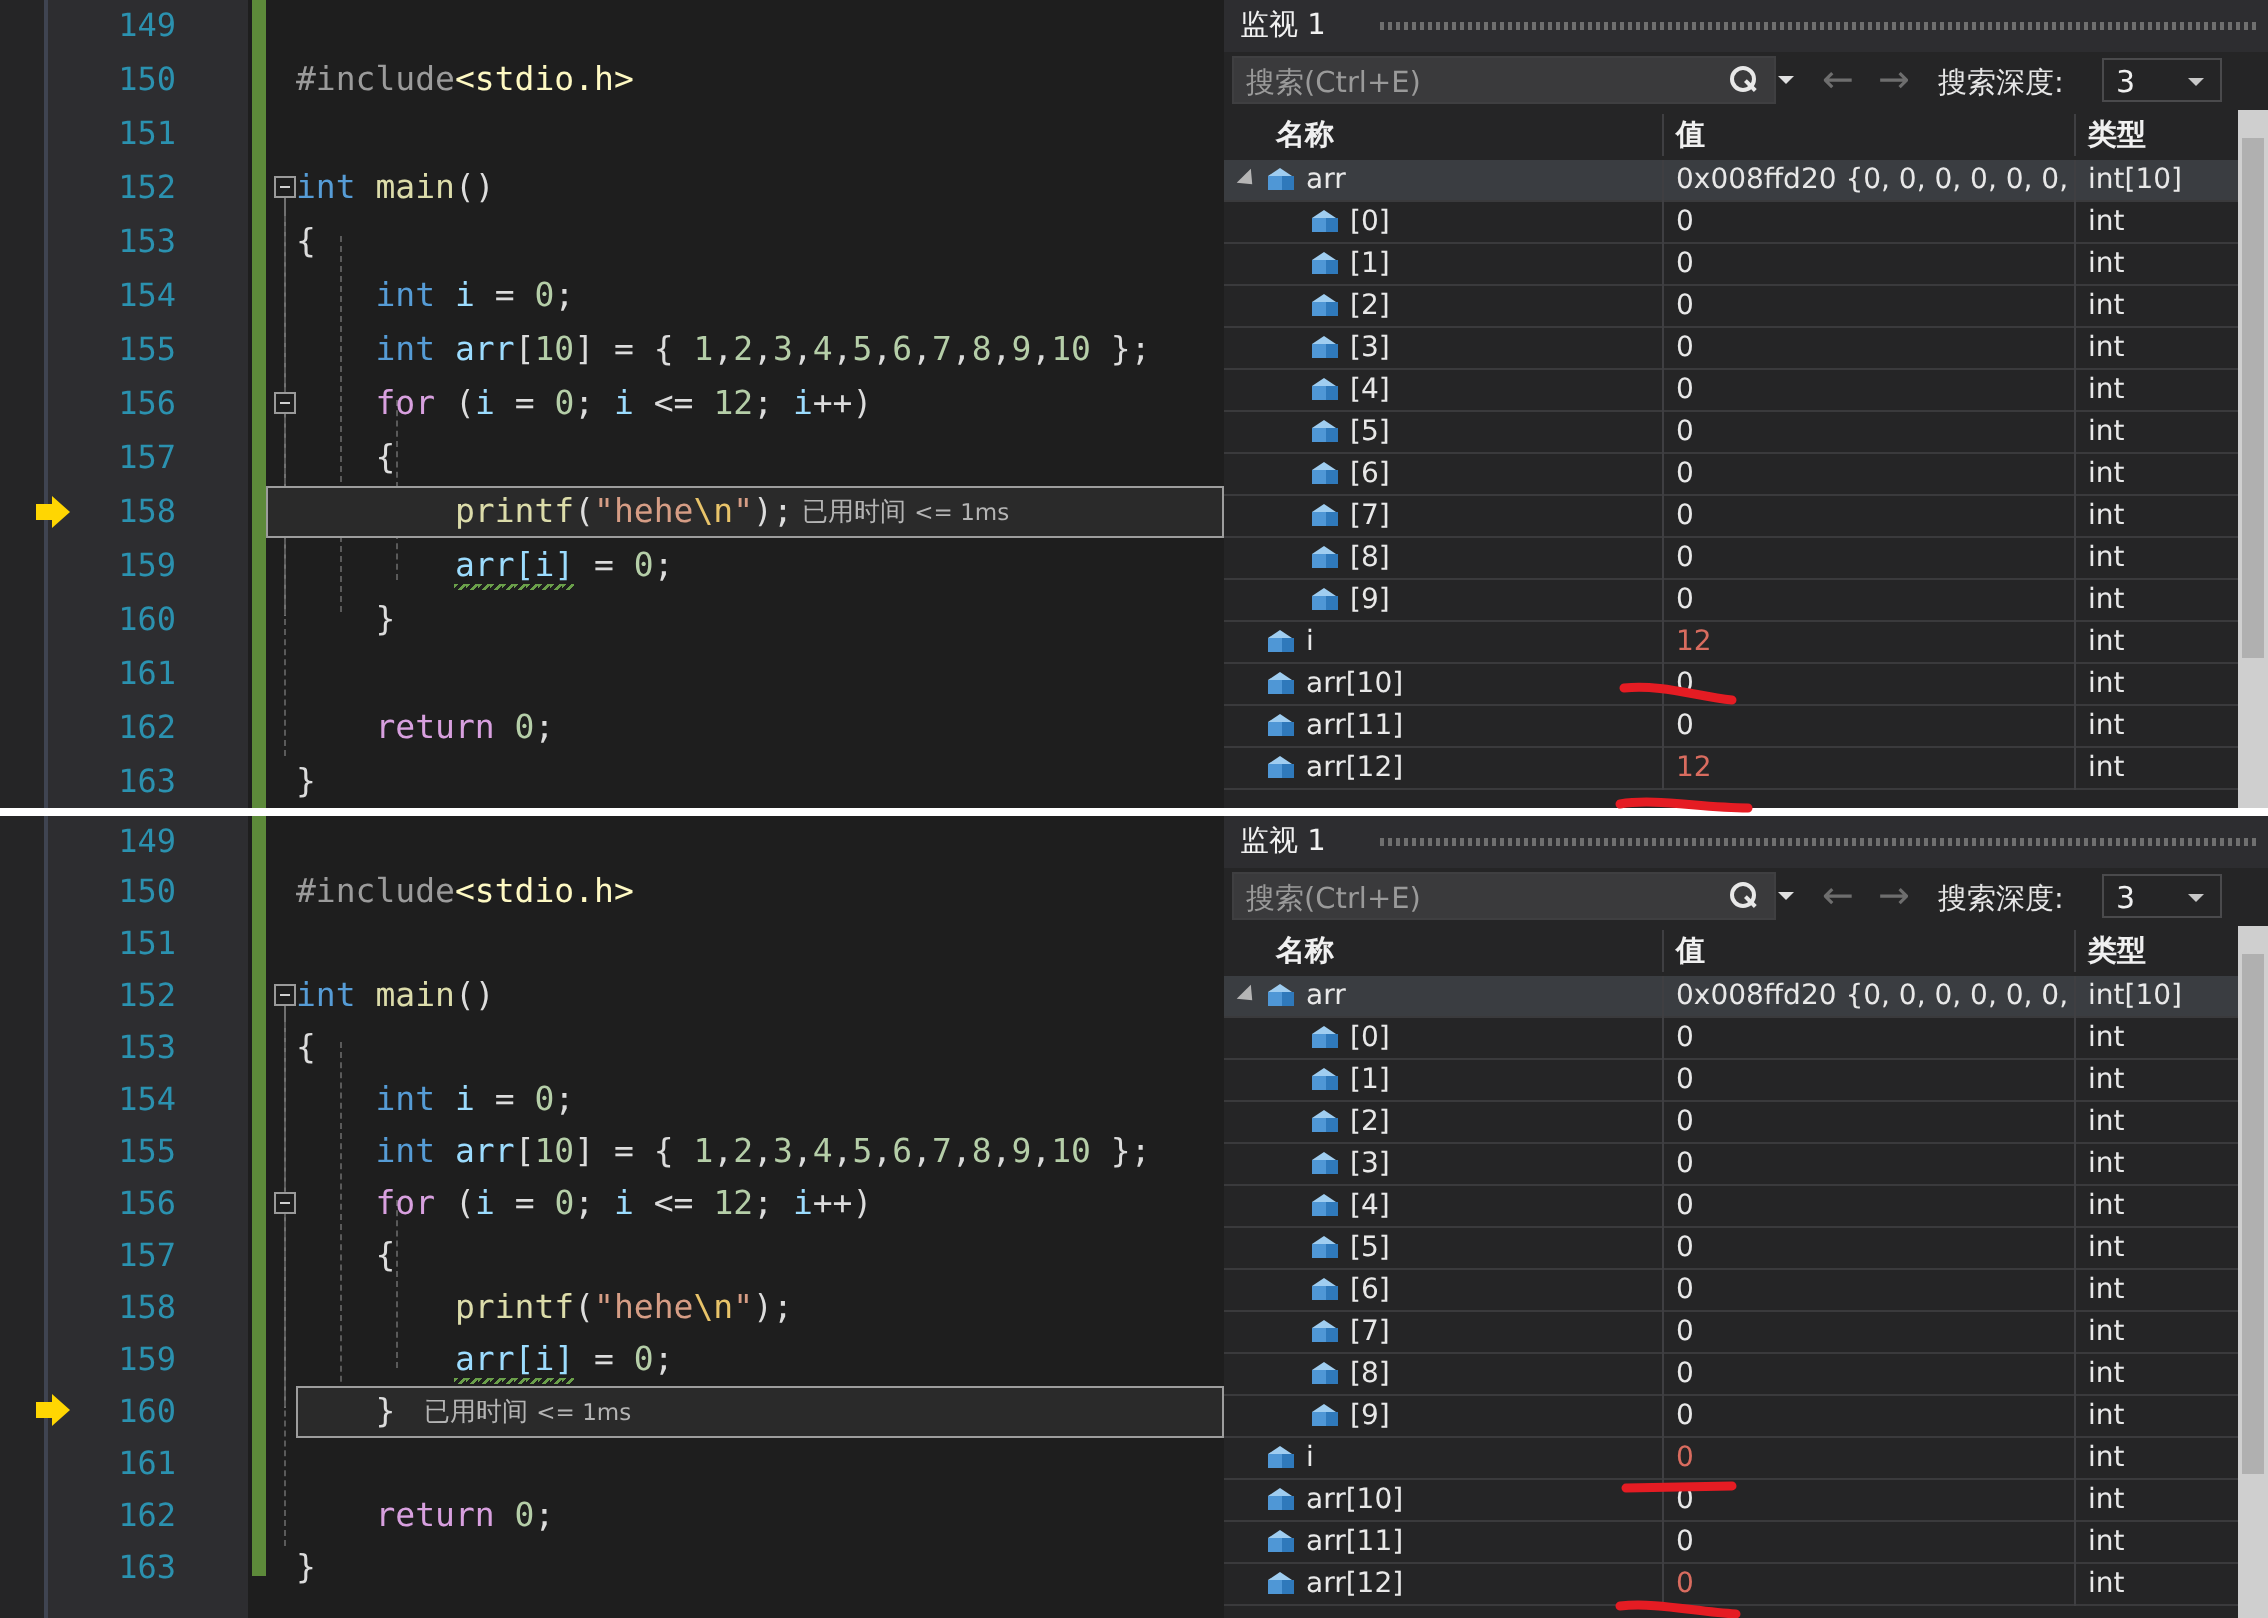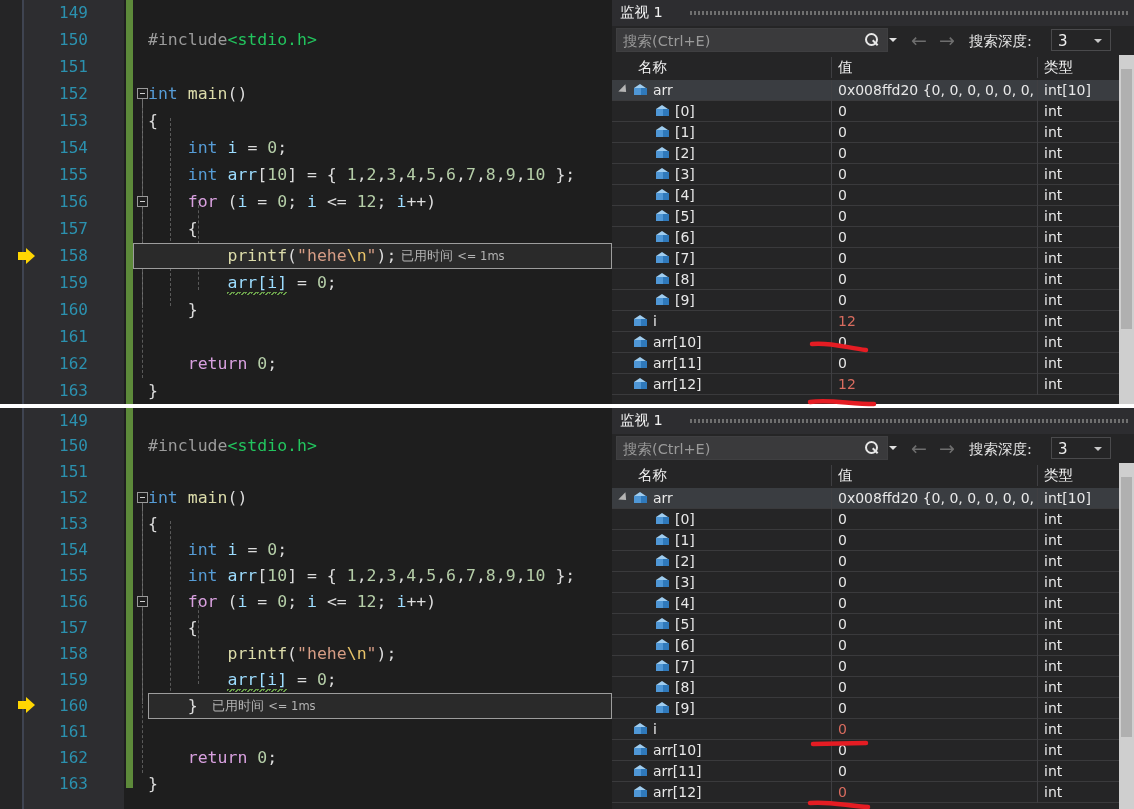--- a/index.html
+++ b/index.html
@@ -36,7 +36,7 @@
   .esc {color:#e9c46a;}   
   .num {color:#b5cea8;}   
   .pp  {color:#9b9b9b;}   
-  .ppi {color:#22c55e;}
+  .ppi {color:#fef9c3;}
   .id  {color:#9cdcfe;}   
   .op  {color:#dcdcdc;}
 

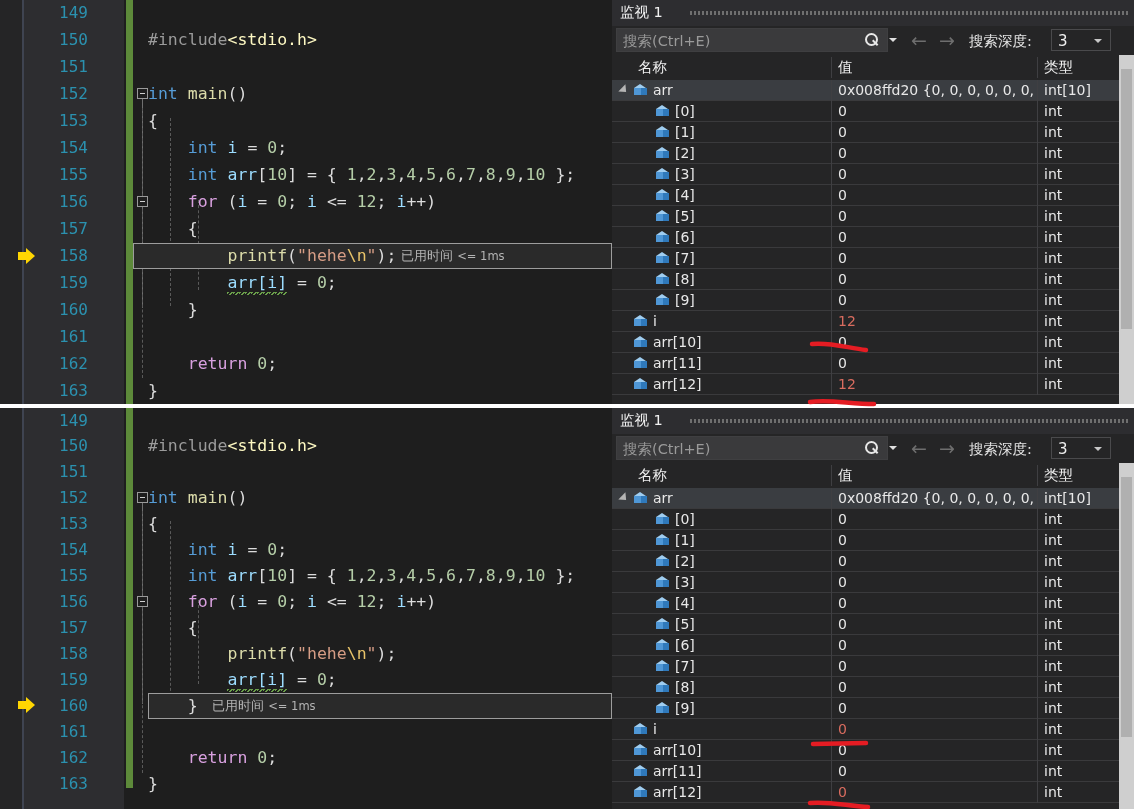--- a/index.html
+++ b/index.html
@@ -99,7 +99,7 @@
                 font-family:"DejaVu Sans", sans-serif;}
 
   .w-head{position:absolute;left:0;right:12px;height:25px;background:#252526;
-          border-bottom:1px solid #3f3f42;}
+          border-bottom:1px solid #3f3f42;font-weight:bold;}
   .w-head .ht{position:absolute;top:3px;color:#f0f0f0;font-size:14.5px;
               font-family:"DejaVu Sans", sans-serif;}
   .colsep{position:absolute;width:1px;background:#3f3f42;}

